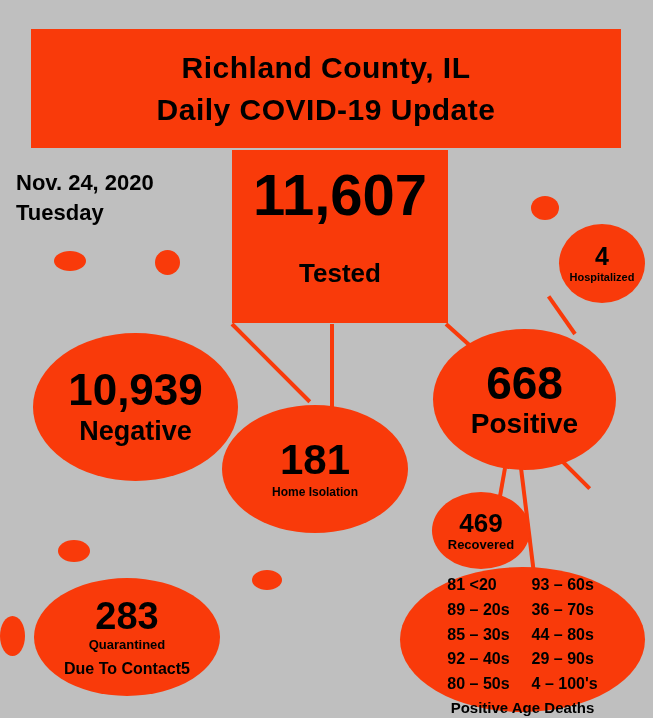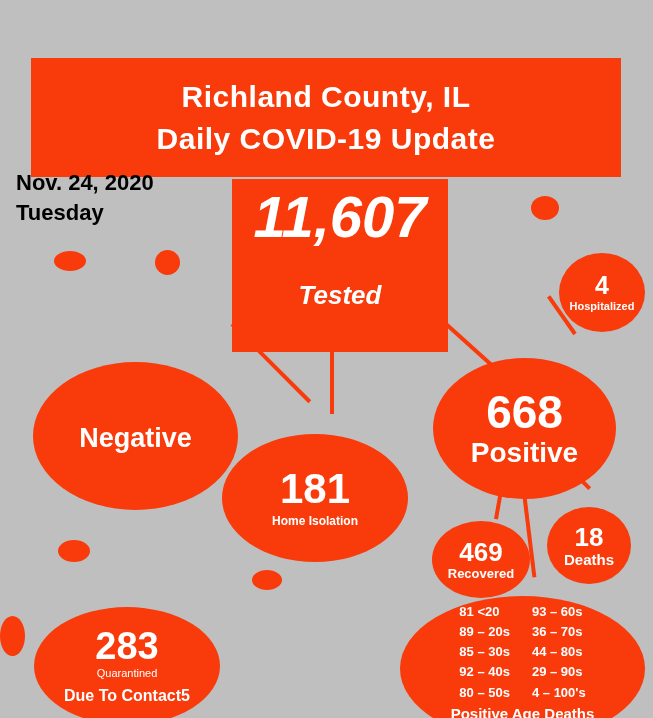--- a/index.html
+++ b/index.html
@@ -21,14 +21,13 @@
   .node {
     position: absolute;
     background: #f93a0a;
-    color: #ffffff;
+    color: #000000;
     display: flex;
     flex-direction: column;
     align-items: center;
     justify-content: center;
     text-align: right;
     box-sizing: border-box;
-    margin-top: 29px;
   }
   .ellipse { border-radius: 50%; }
   .rect { border-radius: 0; }

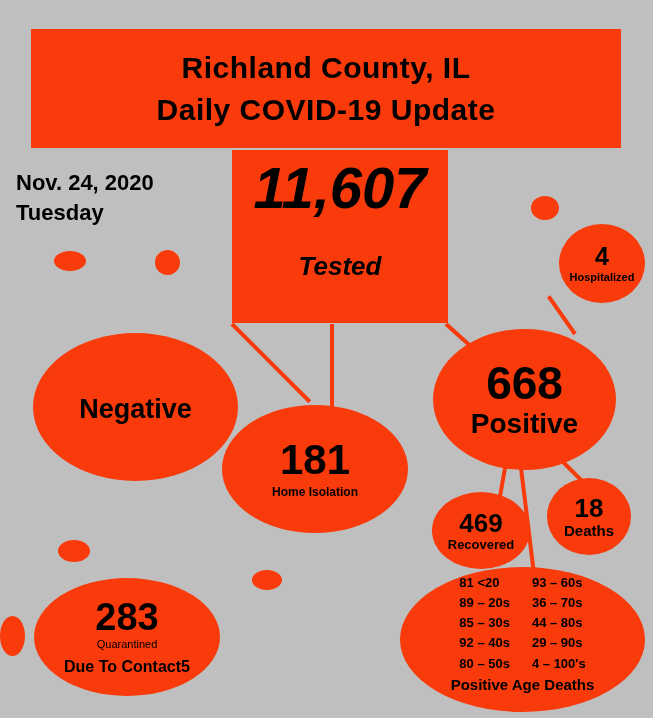--- a/index.html
+++ b/index.html
@@ -72,8 +72,7 @@
   #tested-node {
     left: 232px; top: 150px; width: 216px; height: 173px;
     justify-content: flex-start;
-    padding-top: 9px;
-    font-style: italic;
+    padding-top: 16px;
   }
   #tested-value { font-size: 58px; font-weight: bold; line-height: 1; }
   #tested-label { font-size: 26px; font-weight: bold; margin-top: 34px; }

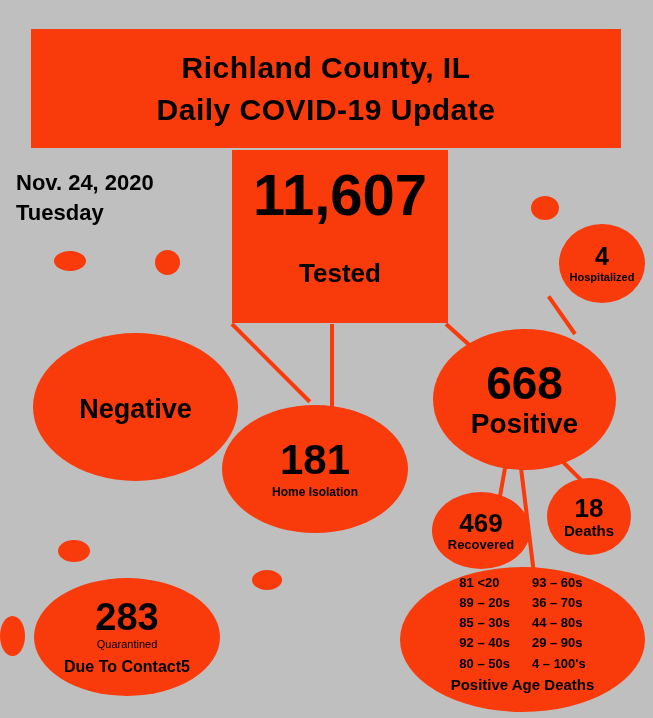--- a/index.html
+++ b/index.html
@@ -180,6 +180,7 @@
   </div>
 
   <div class="node ellipse" id="negative-node">
+    <div id="negative-value">10,939</div>
     <div id="negative-label">Negative</div>
   </div>
 

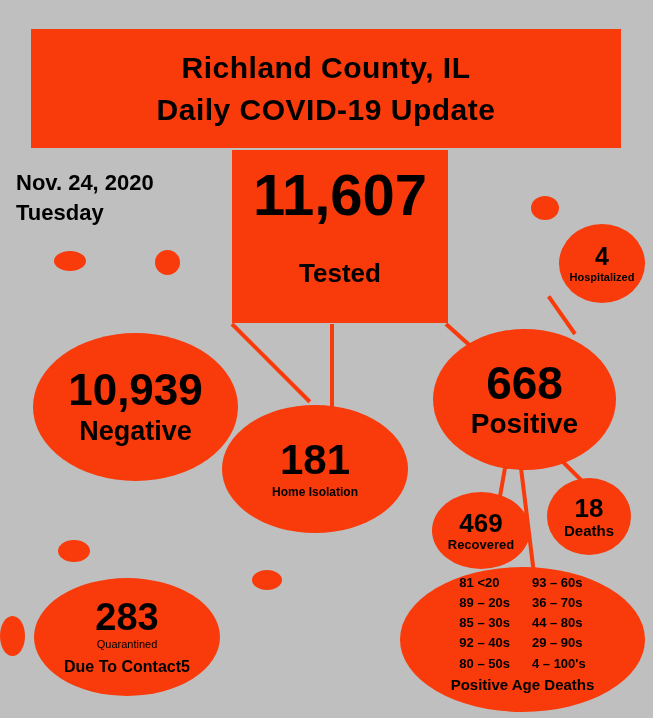--- a/index.html
+++ b/index.html
@@ -204,10 +204,6 @@
     <div id="recovered-label">Recovered</div>
   </div>
 
-  <div class="node ellipse" id="deaths-node">
-    <div id="deaths-value">18</div>
-    <div id="deaths-label">Deaths</div>
-  </div>
 
   <div class="node ellipse" id="quarantined-node">
     <div id="quarantined-value">283</div>

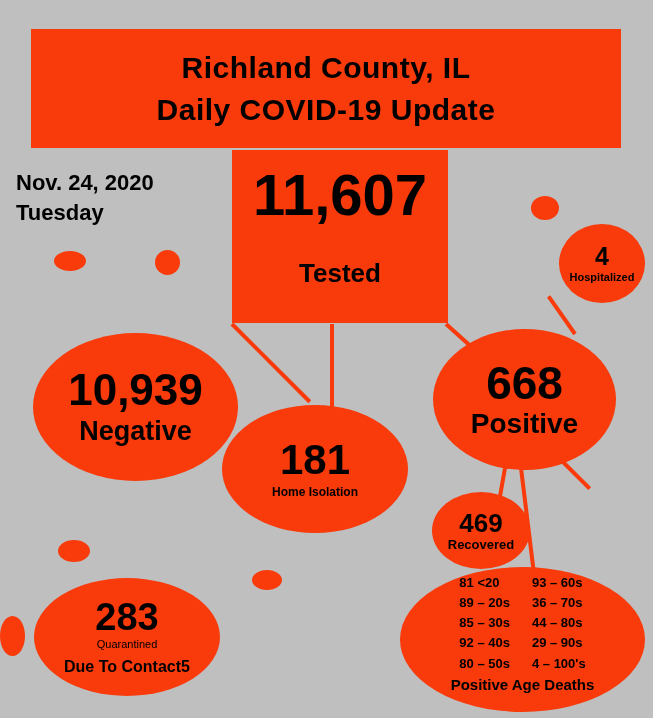--- a/index.html
+++ b/index.html
@@ -128,7 +128,7 @@
   #agerange-cols {
     display: flex;
     gap: 22px;
-    font-size: 13px;
+    font-size: 16px;
     font-weight: bold;
     line-height: 1.55;
   }

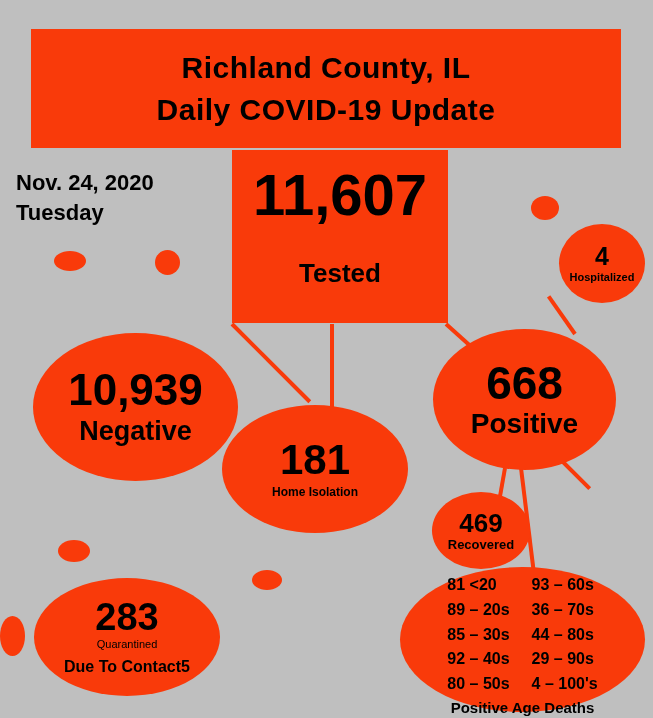--- a/index.html
+++ b/index.html
@@ -117,7 +117,7 @@
     left: 34px; top: 578px; width: 186px; height: 118px;
   }
   #quarantined-value { font-size: 38px; font-weight: bold; line-height: 1; }
-  #quarantined-label { font-size: 11px; font-weight: normal; margin-top: 2px; }
+  #quarantined-label { font-size: 13px; font-weight: bold; margin-top: 2px; }
   #quarantined-sub { font-size: 16px; font-weight: bold; margin-top: 8px; }
   
   #agerange-node {

